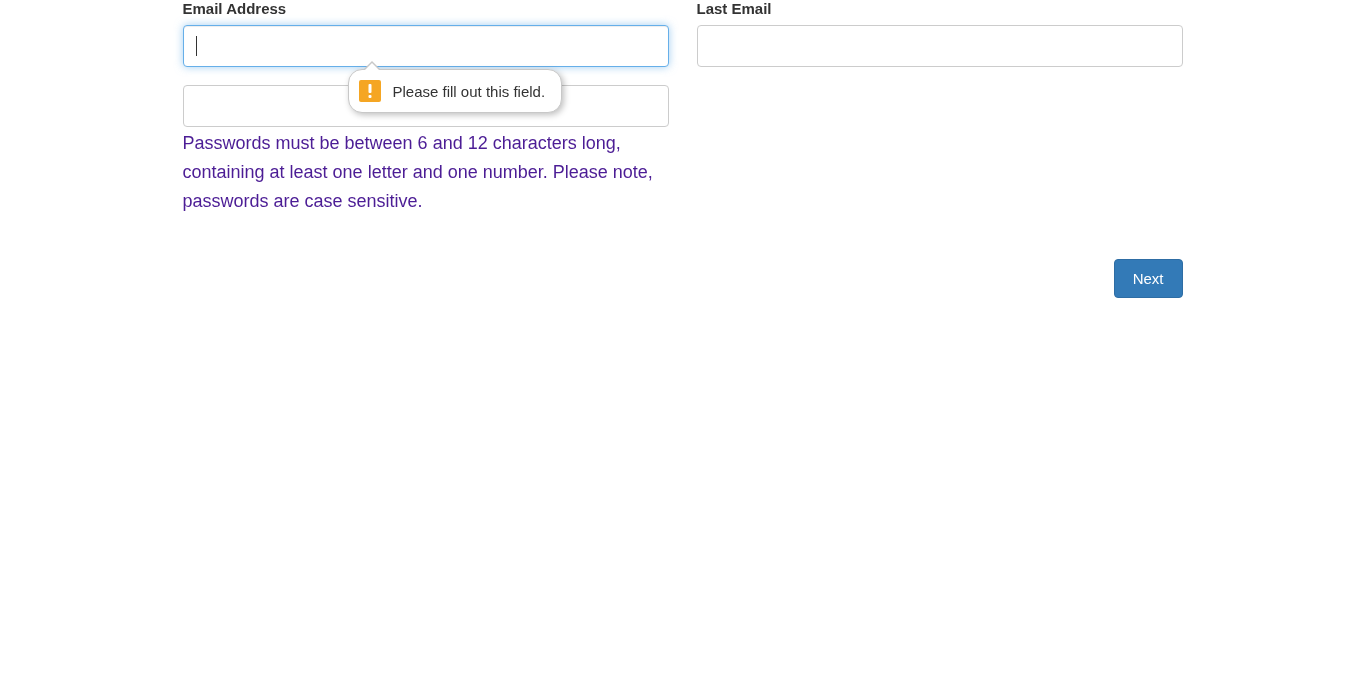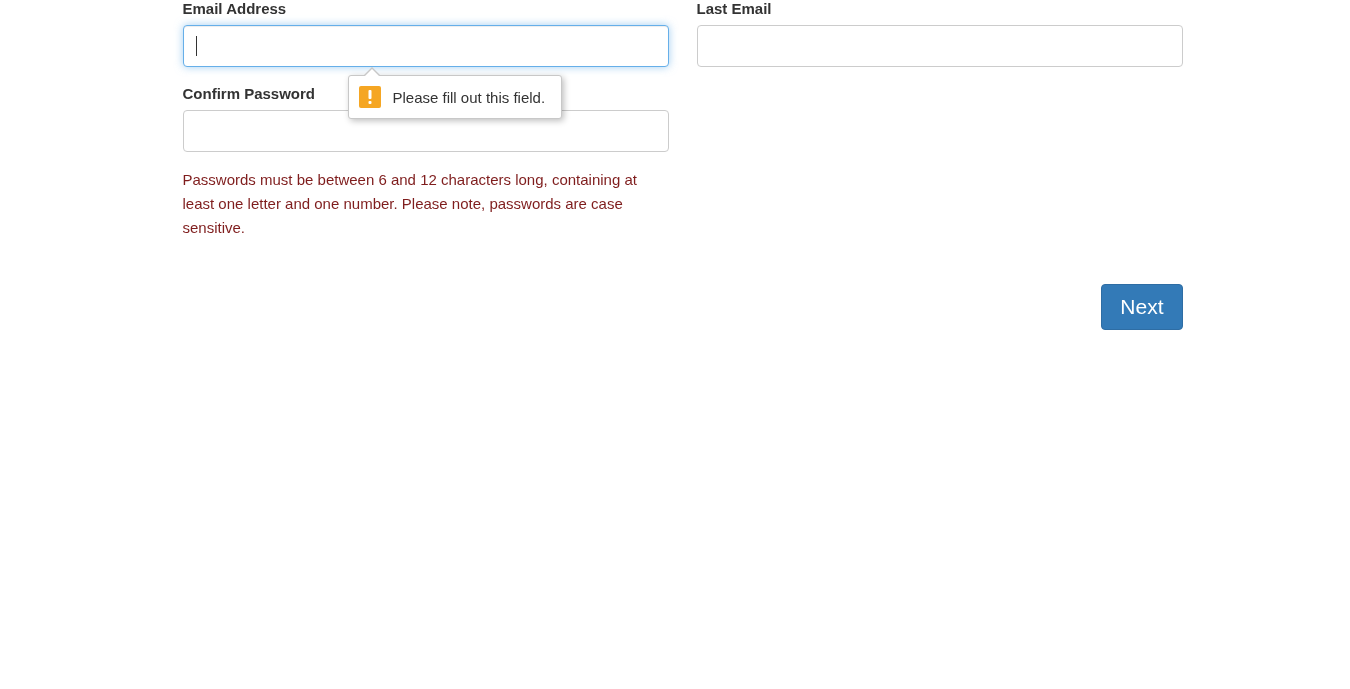--- a/index.html
+++ b/index.html
@@ -177,7 +177,6 @@
 
 
       <div class="form-group">
-        <label>Confirm Password</label>
         <input type="password" class="form-control" style="">
         <p class="help-text">Passwords must be between 6 and 12 characters long, containing at least one letter and one number. Please note, passwords are case sensitive.</p>
       </div>

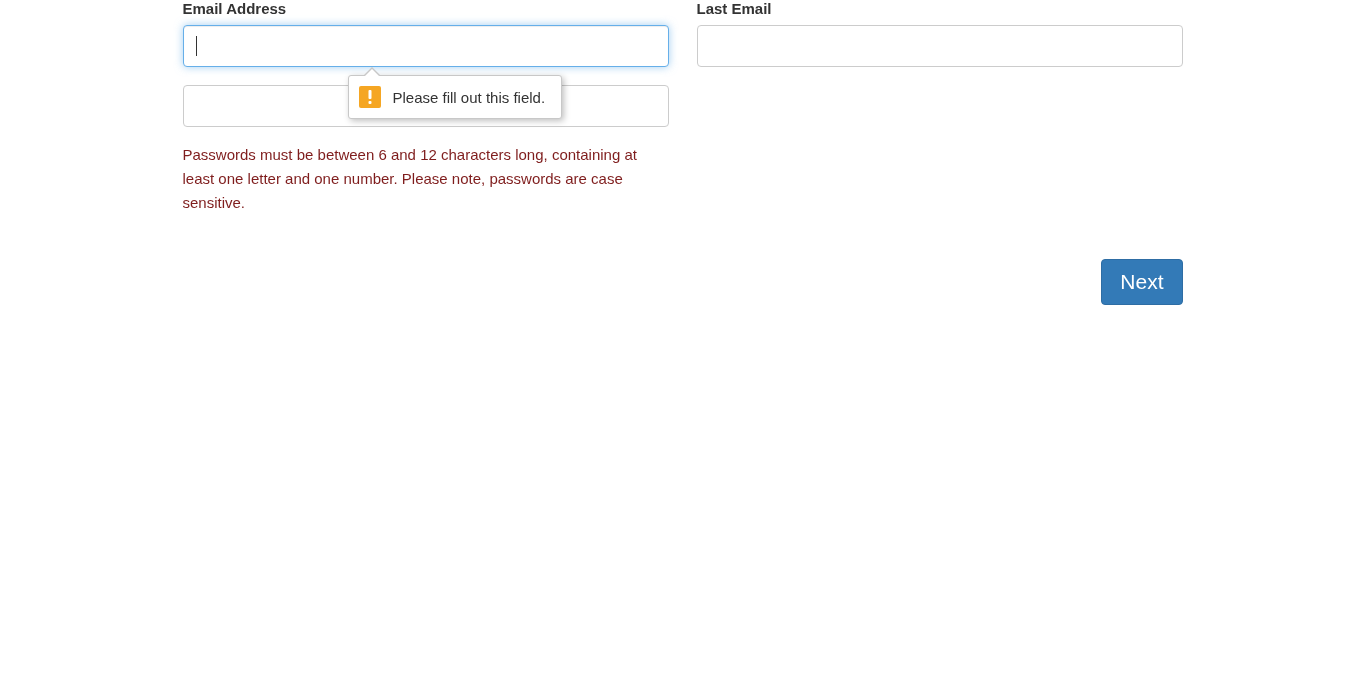--- a/index.html
+++ b/index.html
@@ -84,11 +84,11 @@
     }
     .tooltip {
       position: absolute;
-      top: 75px;
+      top: 69px;
       left: 165px;
       background: #fff;
       border: 1px solid #c8c8c8;
-      border-radius: 3px;
+      border-radius: 14px;
       box-shadow: 2px 2px 6px rgba(0,0,0,0.25);
       padding: 10px 16px 10px 10px;
       display: flex;

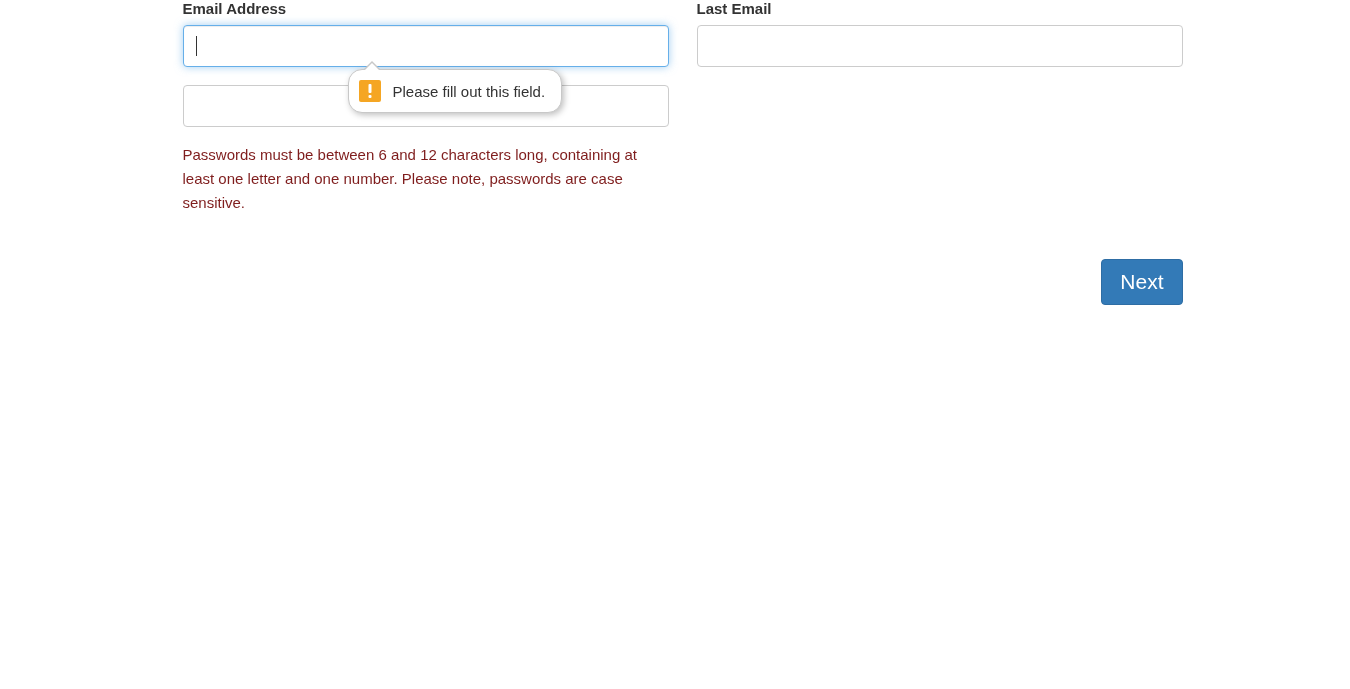--- a/index.html
+++ b/index.html
@@ -61,10 +61,10 @@
       box-shadow: inset 0 1px 1px rgba(0,0,0,.075), 0 0 8px rgba(102,175,233,.6);
     }
     .help-text {
-      color: #7f1d1d;
-      font-size: 15px;
+      color: #4c1d95;
+      font-size: 18px;
       line-height: 1.6;
-      margin-top: 16px;
+      margin-top: 2px;
     }
     .actions {
       text-align: right;

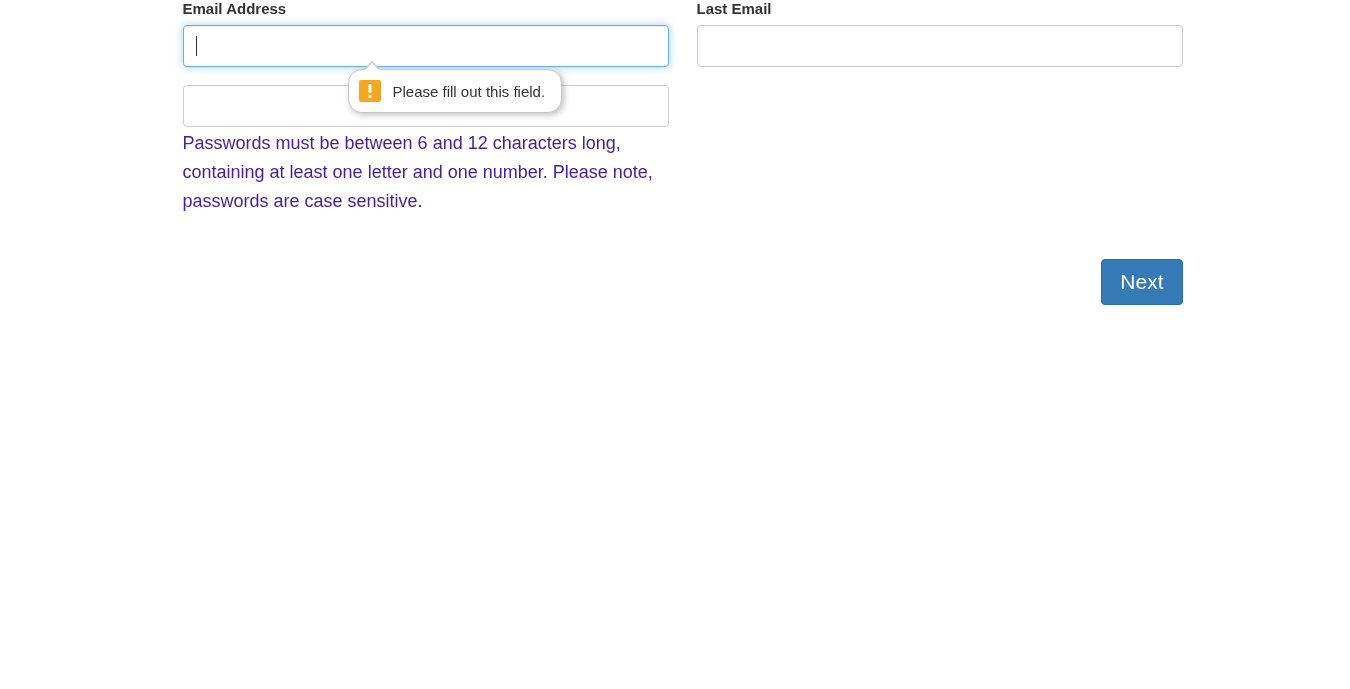--- a/index.html
+++ b/index.html
@@ -73,7 +73,7 @@
     .btn-primary {
       display: inline-block;
       padding: 10px 18px;
-      font-size: 21px;
+      font-size: 15px;
       font-weight: 400;
       color: #fff;
       background-color: #337ab7;

